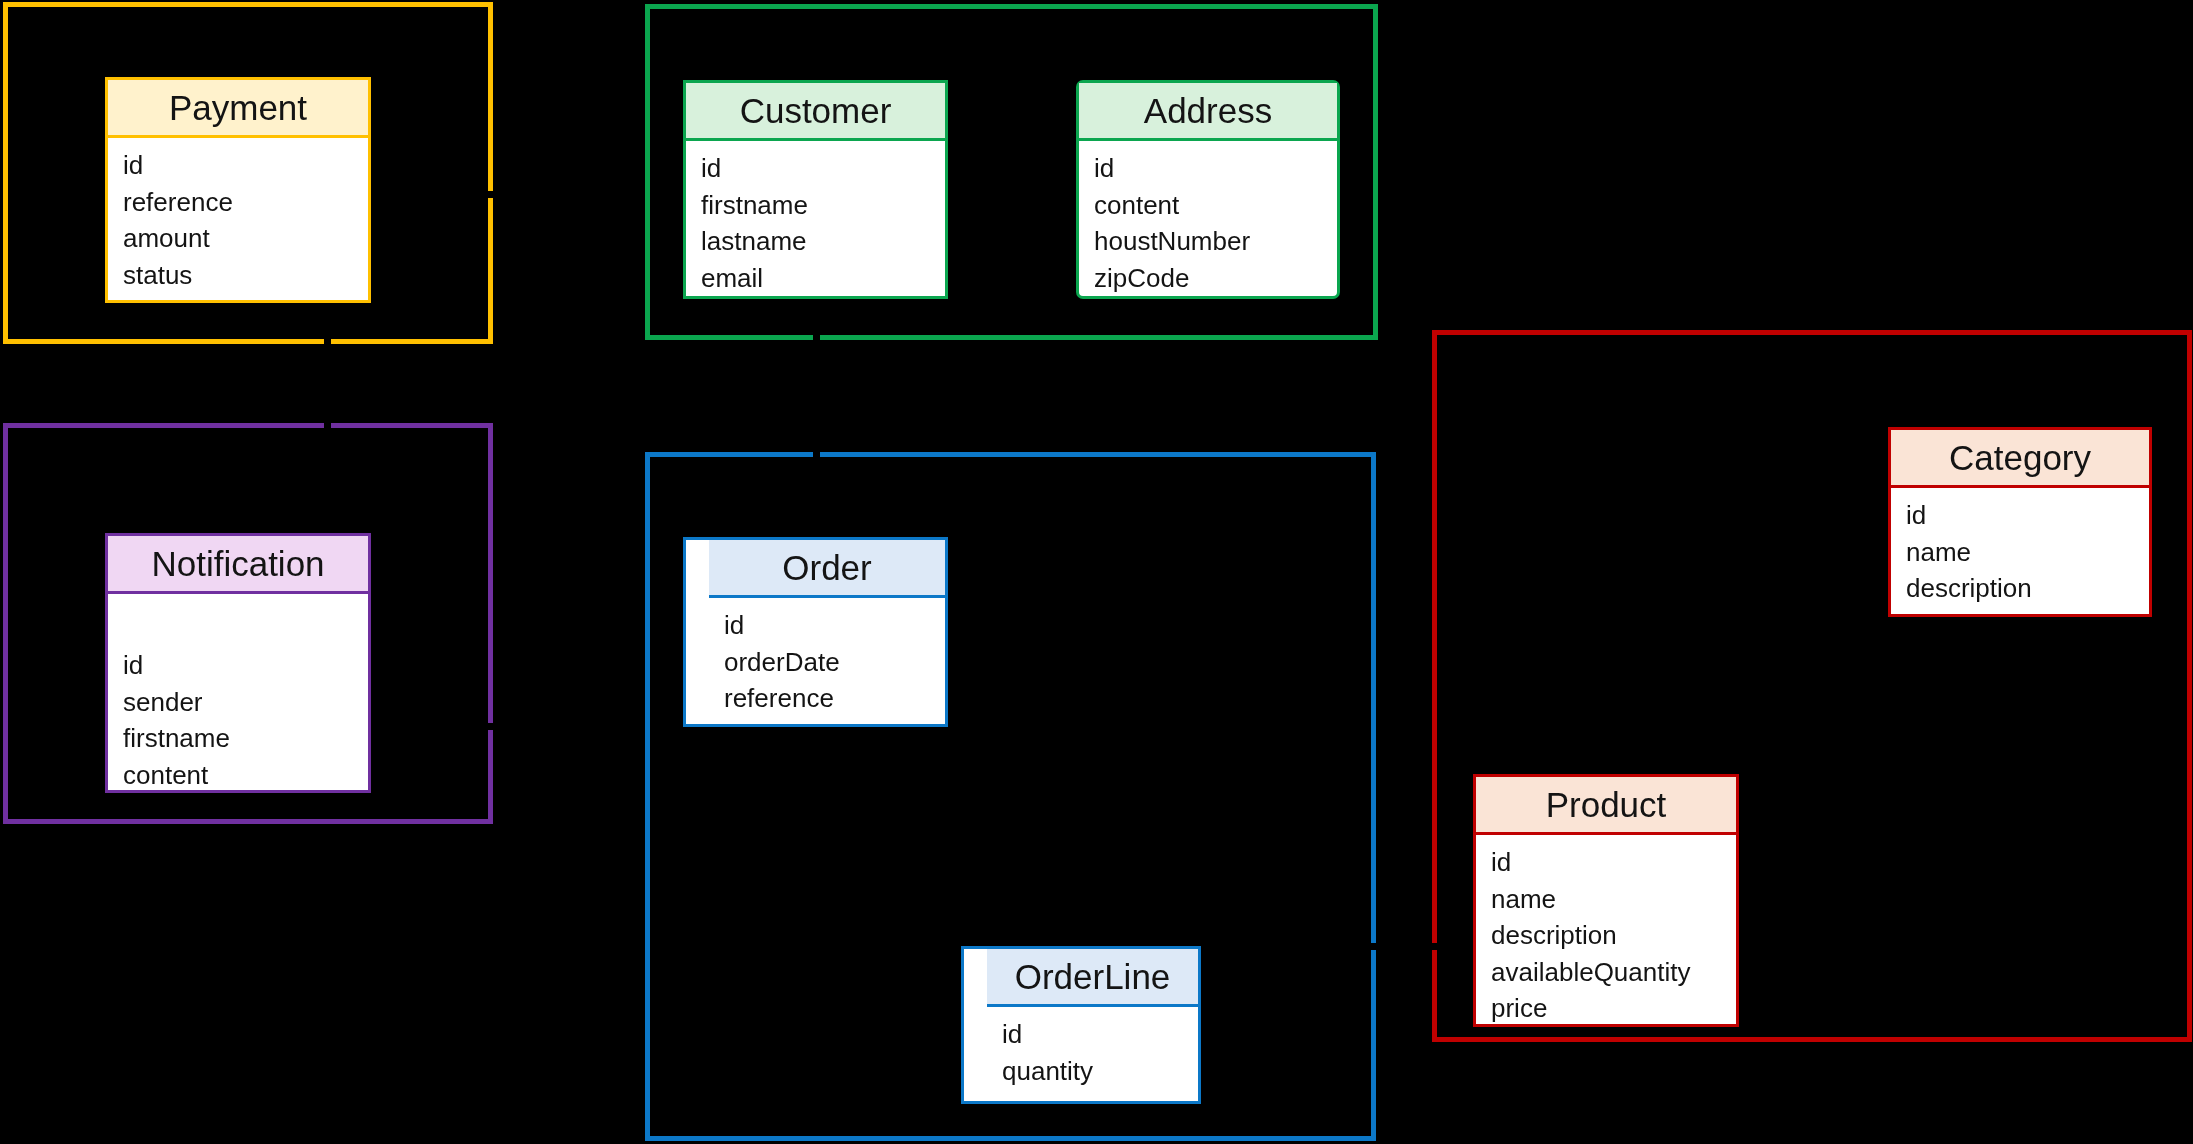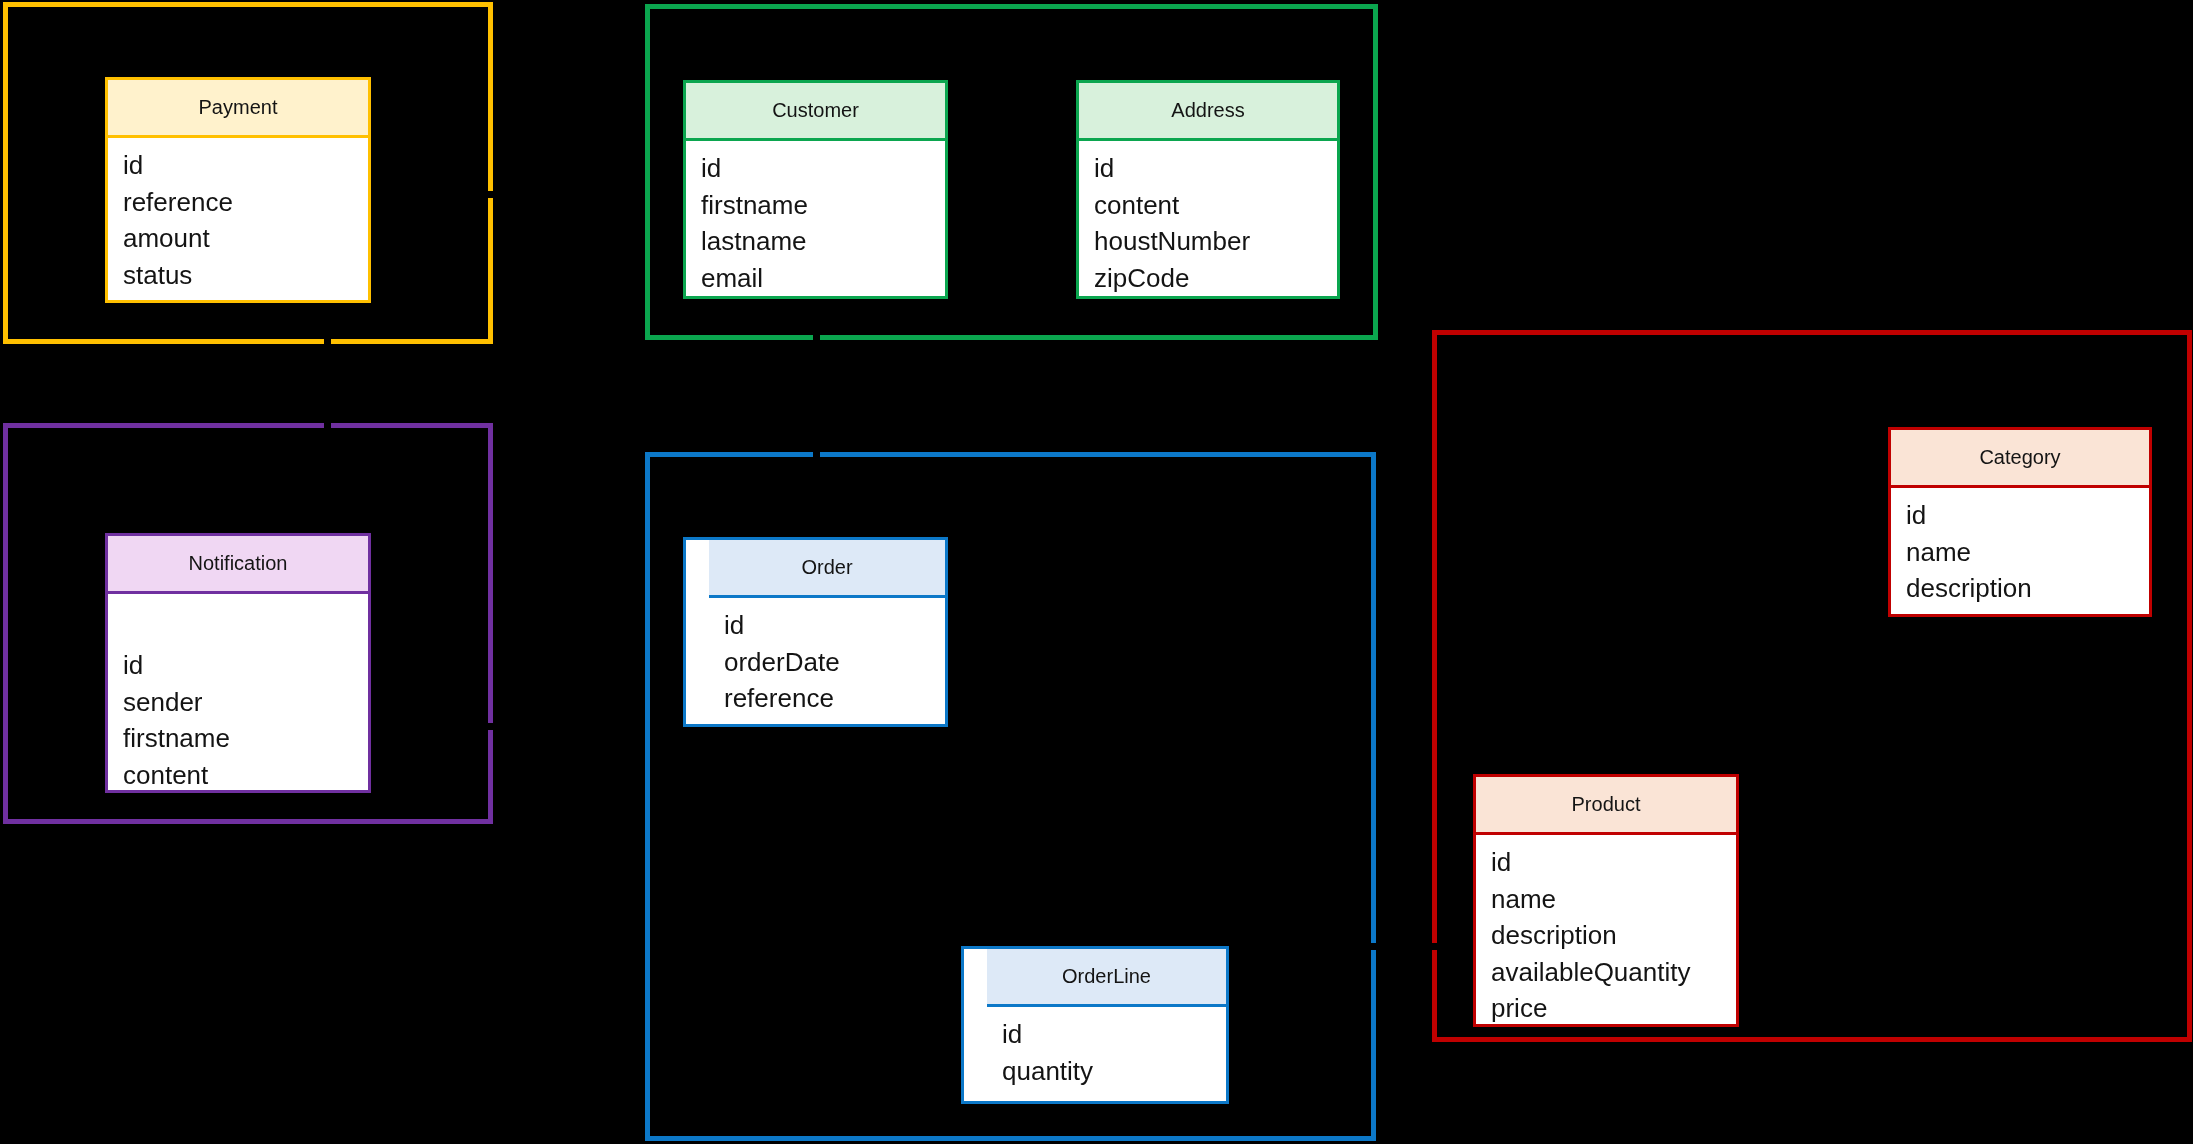--- a/index.html
+++ b/index.html
@@ -29,7 +29,7 @@
   .entity .hdr{
     box-sizing:border-box;height:58px;flex:0 0 58px;
     display:flex;align-items:center;justify-content:center;
-    font-size:20px;border-bottom:3px solid #000;
+    font-size:35px;border-bottom:3px solid #000;
   }
   .entity .body{
     flex:1 1 auto;padding:9px 6px 0 15px;

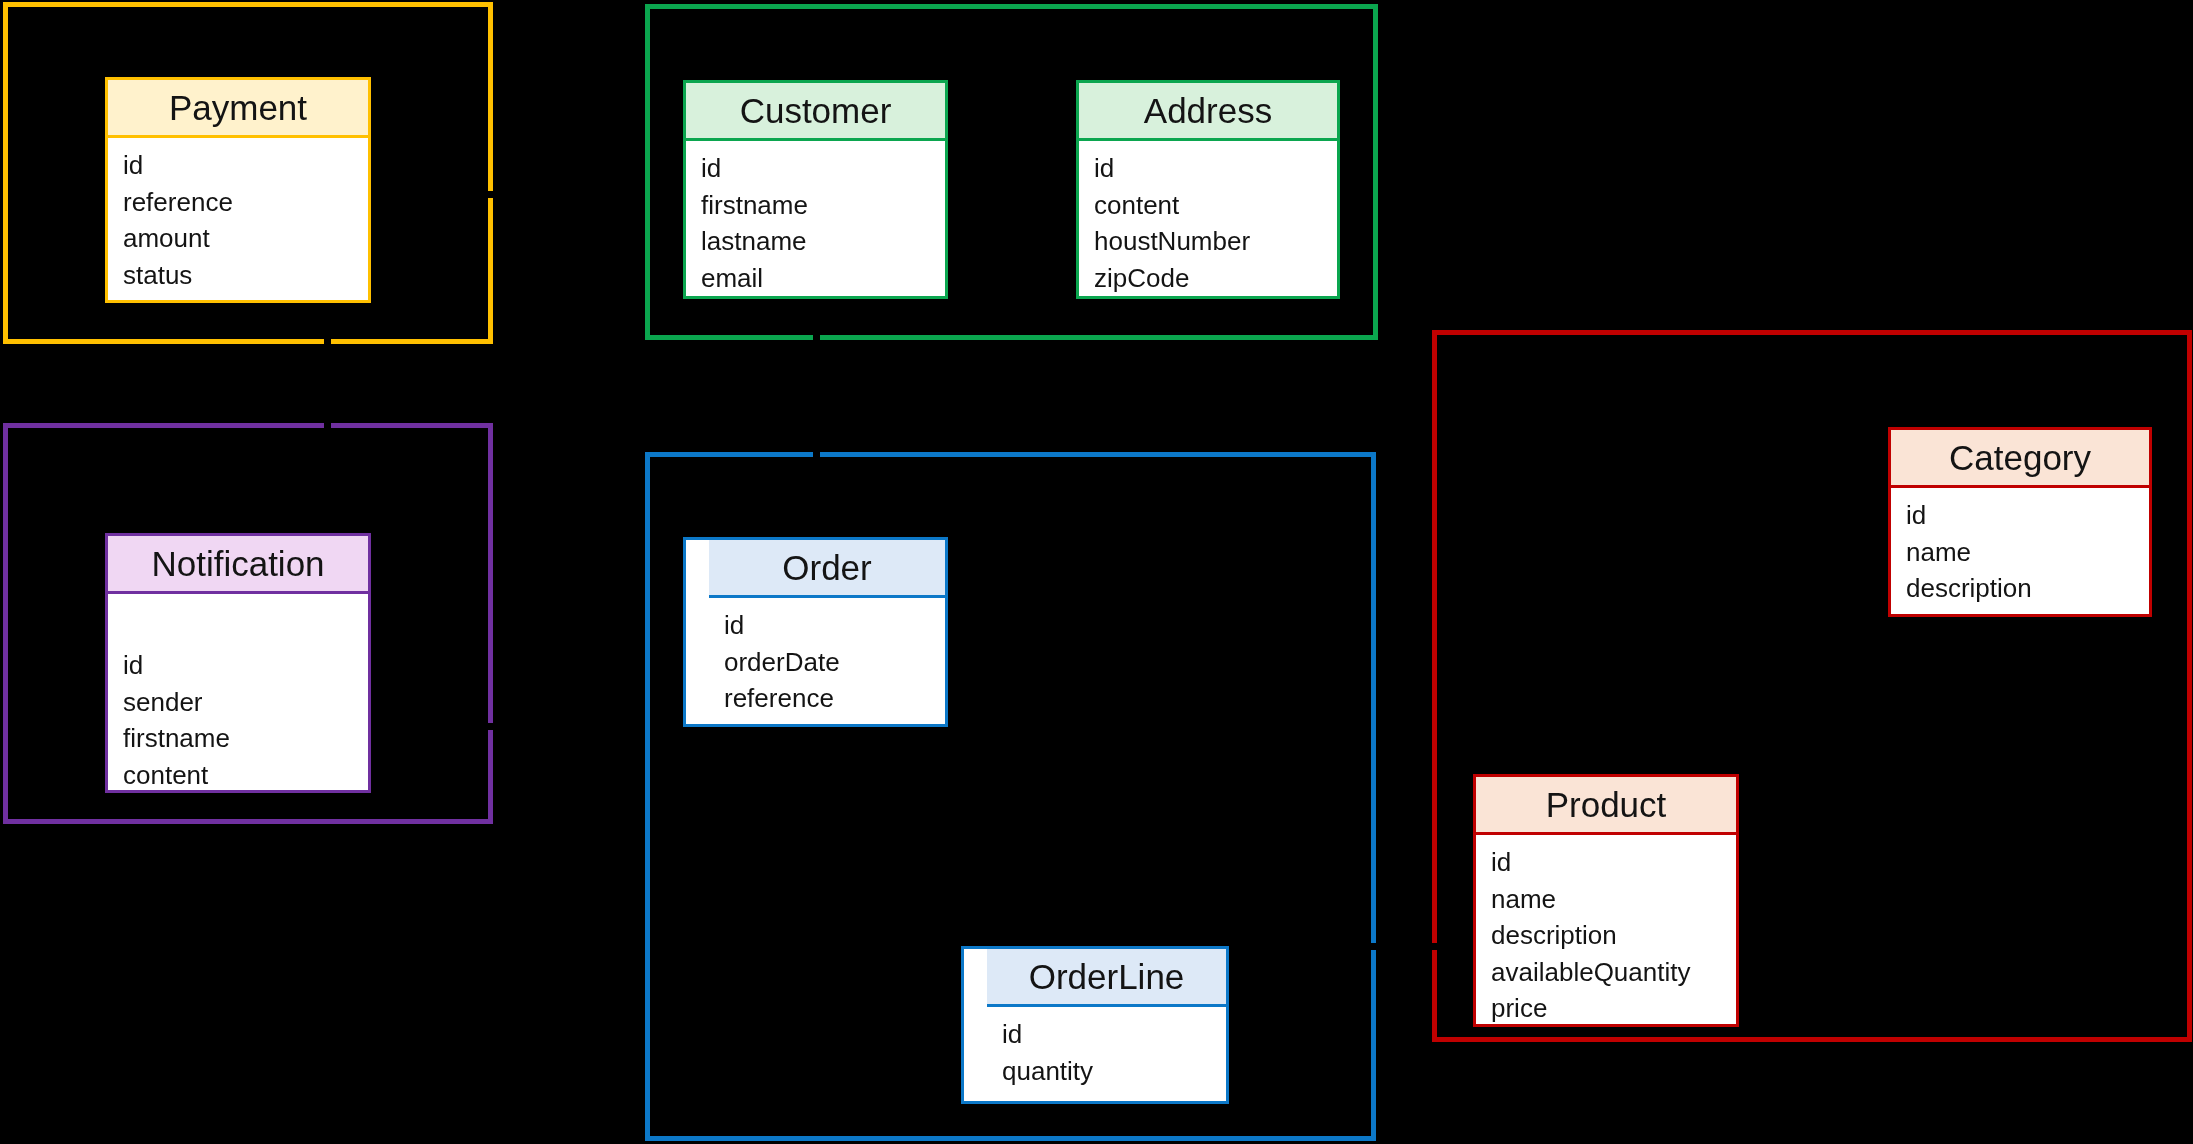--- a/index.html
+++ b/index.html
@@ -44,7 +44,7 @@
 
   #t-payment     {left:105px; top:77px;  width:266px;height:226px;}
   #t-customer    {left:683px; top:80px;  width:265px;height:219px;}
-  #t-address     {left:1076px;top:80px;  width:264px;height:219px;}
+  #t-address     {left:1076px;top:80px;  width:264px;height:219px;border-radius:7px;}
   #t-notification{left:105px; top:533px; width:266px;height:260px;}
   #t-order       {left:683px; top:537px; width:265px;height:190px;}
   #t-orderline   {left:961px; top:946px; width:268px;height:158px;}

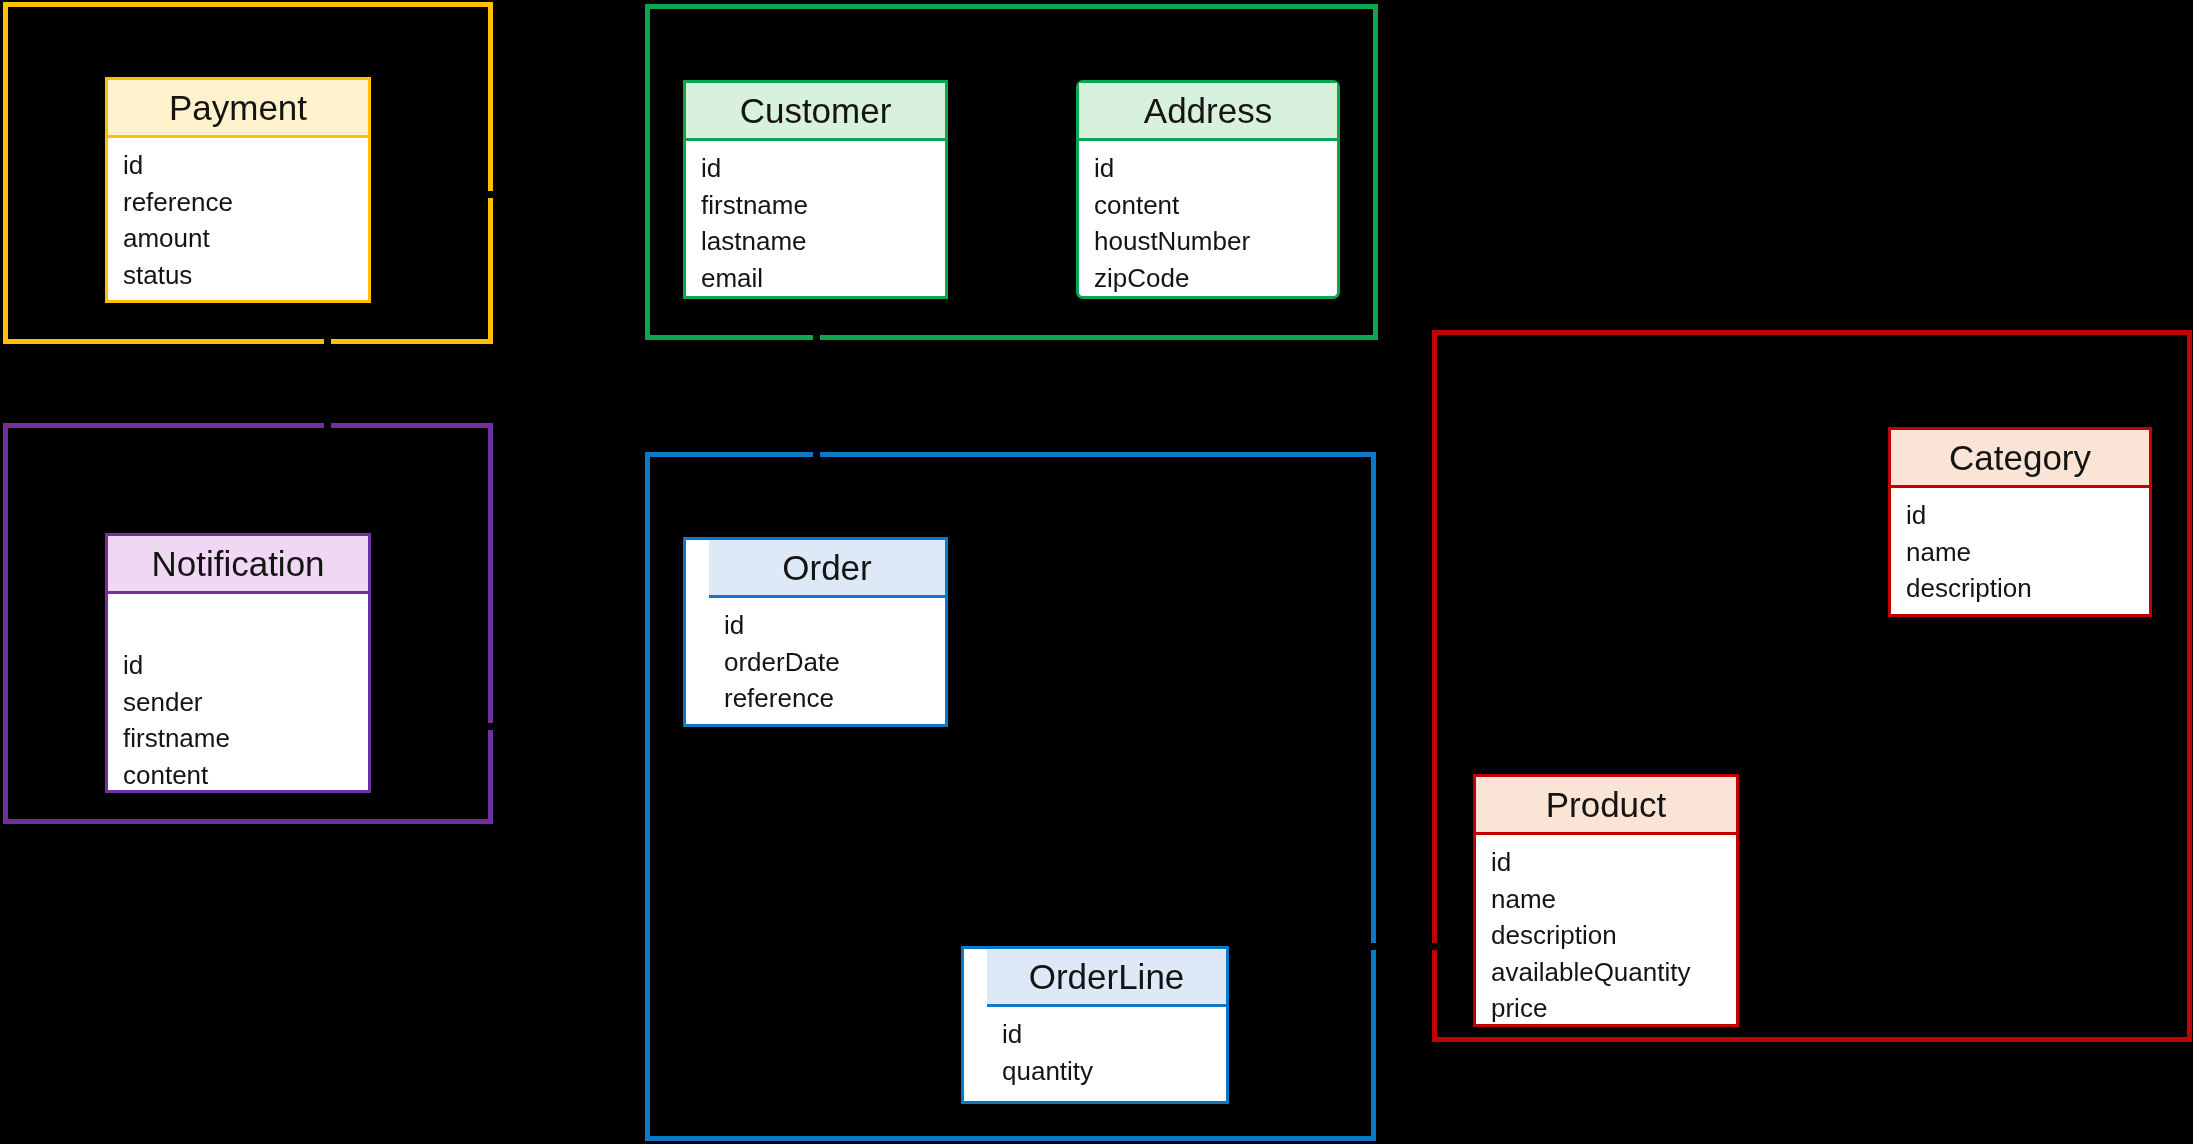--- a/index.html
+++ b/index.html
@@ -47,7 +47,7 @@
   #t-address     {left:1076px;top:80px;  width:264px;height:219px;border-radius:7px;}
   #t-notification{left:105px; top:533px; width:266px;height:260px;}
   #t-order       {left:683px; top:537px; width:265px;height:190px;}
-  #t-orderline   {left:961px; top:946px; width:268px;height:158px;}
+  #t-orderline   {left:961px; top:946px; width:240px;height:158px;}
   #t-category    {left:1888px;top:404px; width:264px;height:190px;}
   #t-product     {left:1473px;top:751px; width:266px;height:253px;}
 

